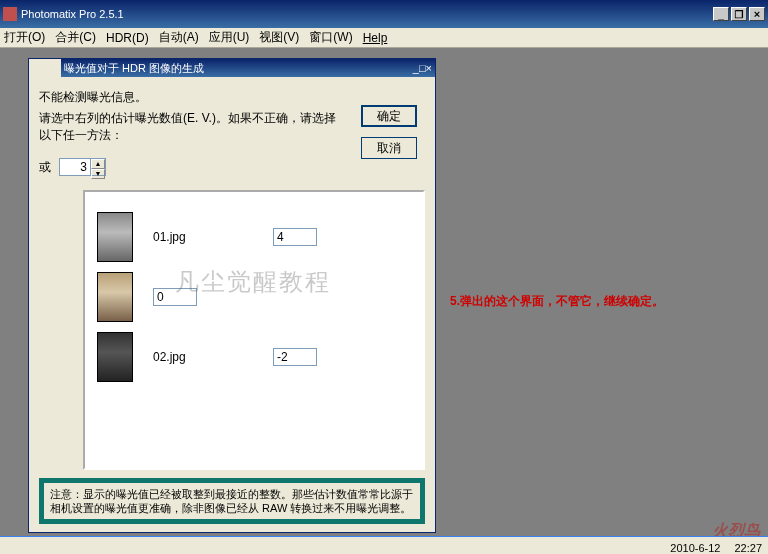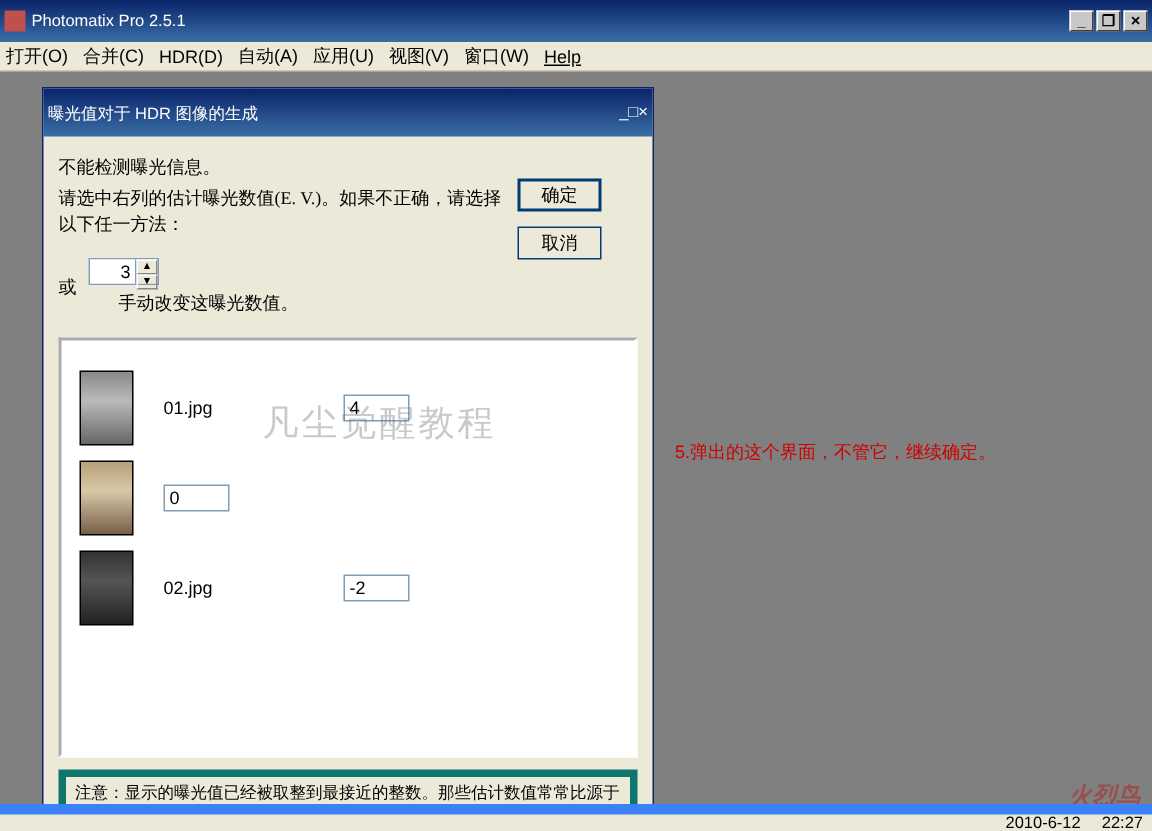--- a/index.html
+++ b/index.html
@@ -70,11 +70,12 @@
 .dlg-titlebar {
   background: linear-gradient(#0a246a, #3a6ea5);
   color: #fff;
-  height: 32px;
+  height: 18px;
   display: flex;
   align-items: center;
   padding: 0 3px;
   font-size: 11px;
+  margin-left: 32px;
 }
 .dlg-titlebar .spacer { flex: 1; }
 .dlg-body { padding: 8px 10px; }

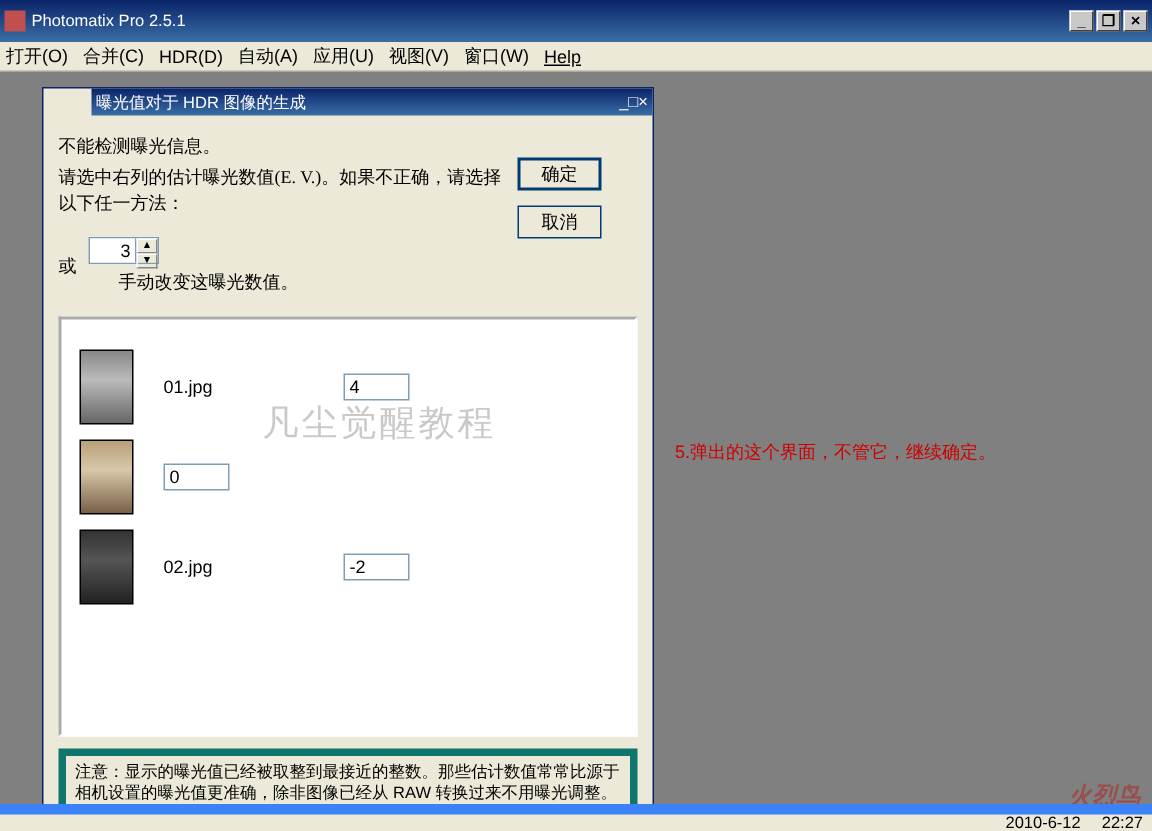--- a/index.html
+++ b/index.html
@@ -79,7 +79,7 @@
 }
 .dlg-titlebar .spacer { flex: 1; }
 .dlg-body { padding: 8px 10px; }
-.info-text { margin: 4px 0; color: #000; font-family: Liberation Serif, serif; }
+.info-text { margin: 4px 0; color: #000; }
 .ev-row {
   display: flex;
   align-items: center;

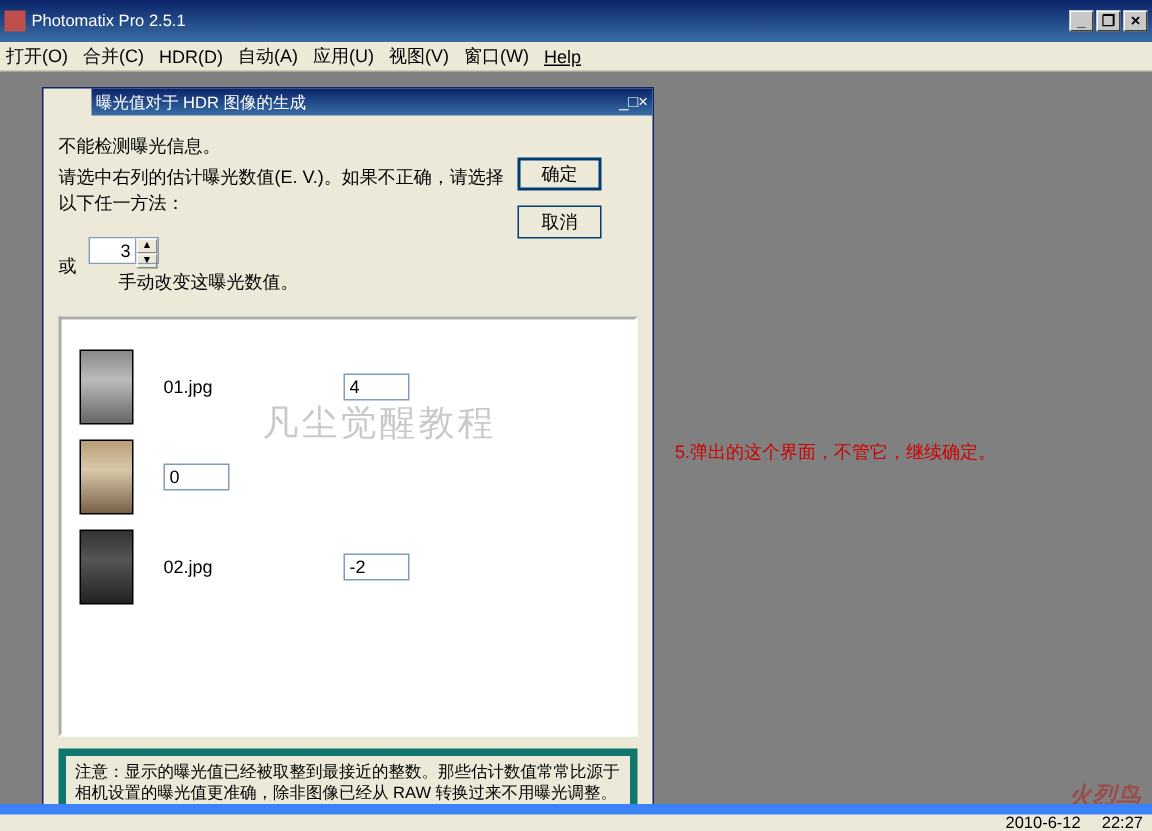--- a/index.html
+++ b/index.html
@@ -121,7 +121,7 @@
 }
 .btn-panel {
   position: absolute;
-  right: 24px;
+  right: 8px;
   top: 28px;
   width: 66px;
 }

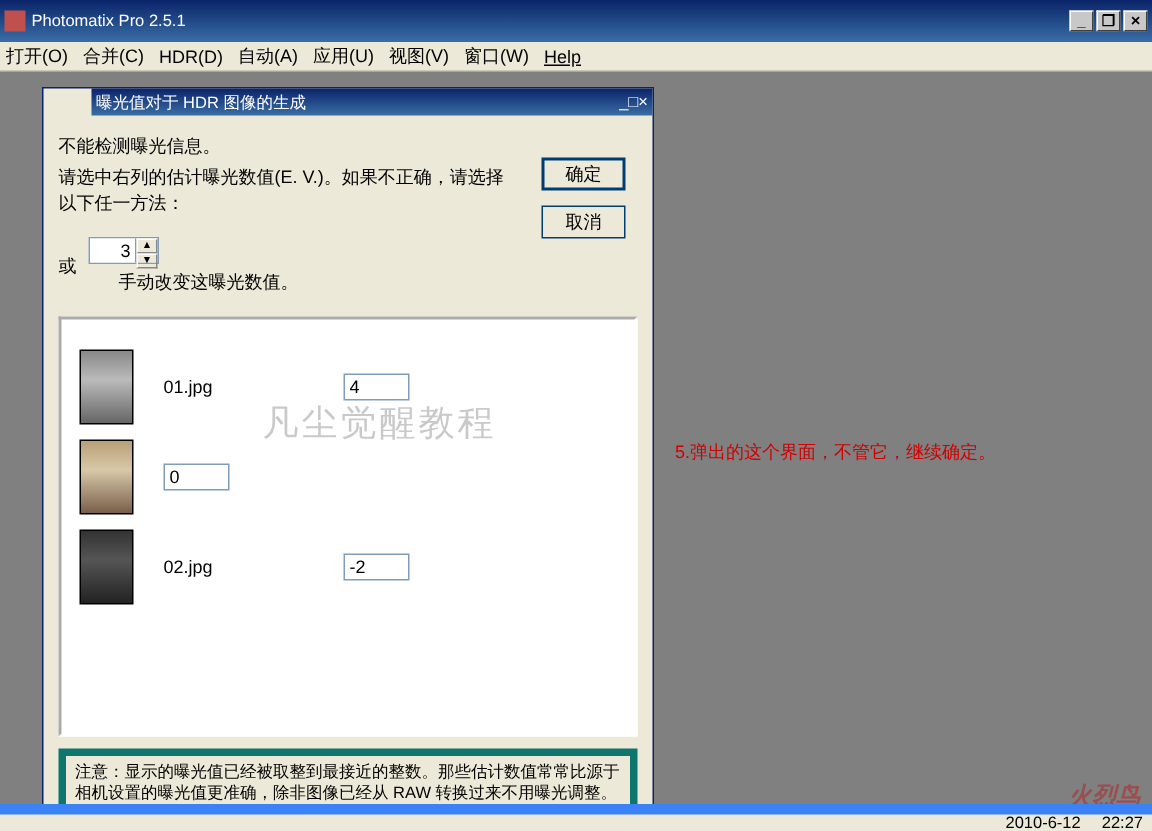--- a/index.html
+++ b/index.html
@@ -273,9 +273,6 @@
                 <div>▼</div>
               </div>
             </div>
-          </div>
-          <div class="ev-line">
-            <span style="margin-left:20px">手动改变这曝光数值。</span>
           </div>
         </div>
       </div>

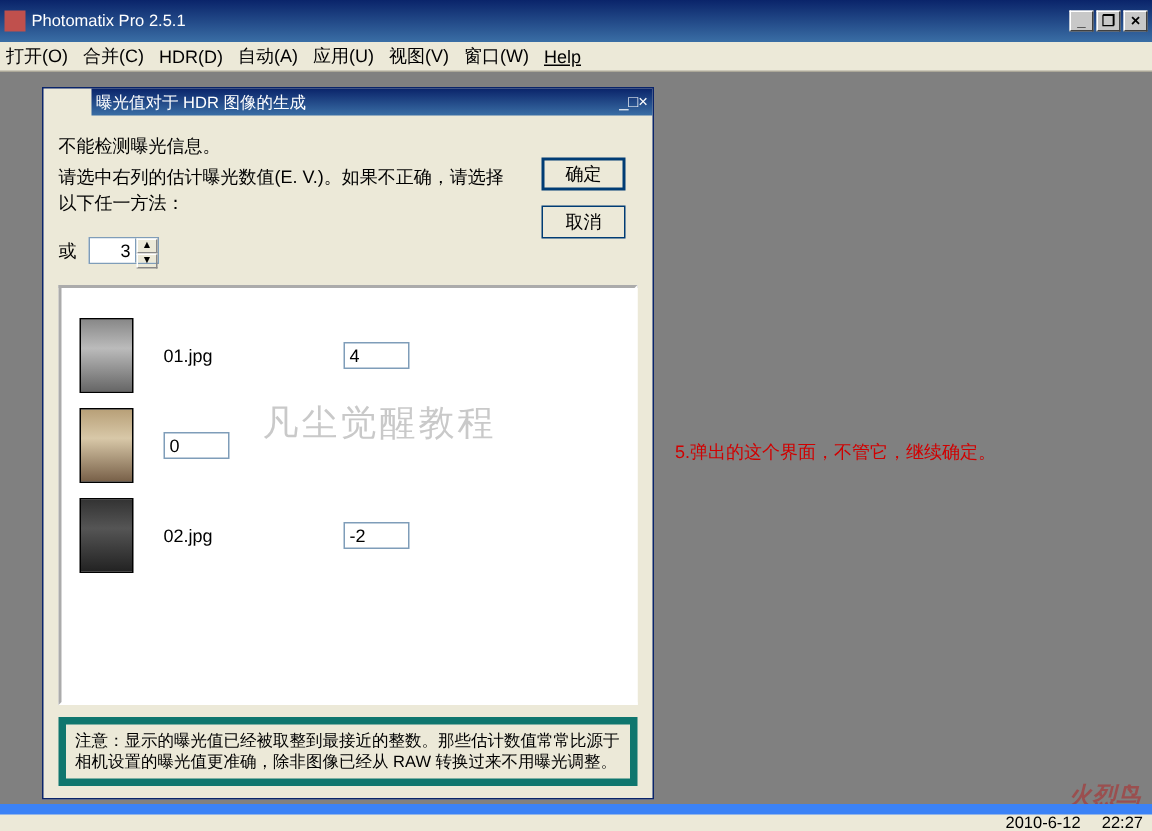--- a/index.html
+++ b/index.html
@@ -144,6 +144,7 @@
   margin-top: 10px;
   padding: 20px 12px;
   overflow: auto;
+  margin-left: 44px;
 }
 .file-row {
   display: flex;

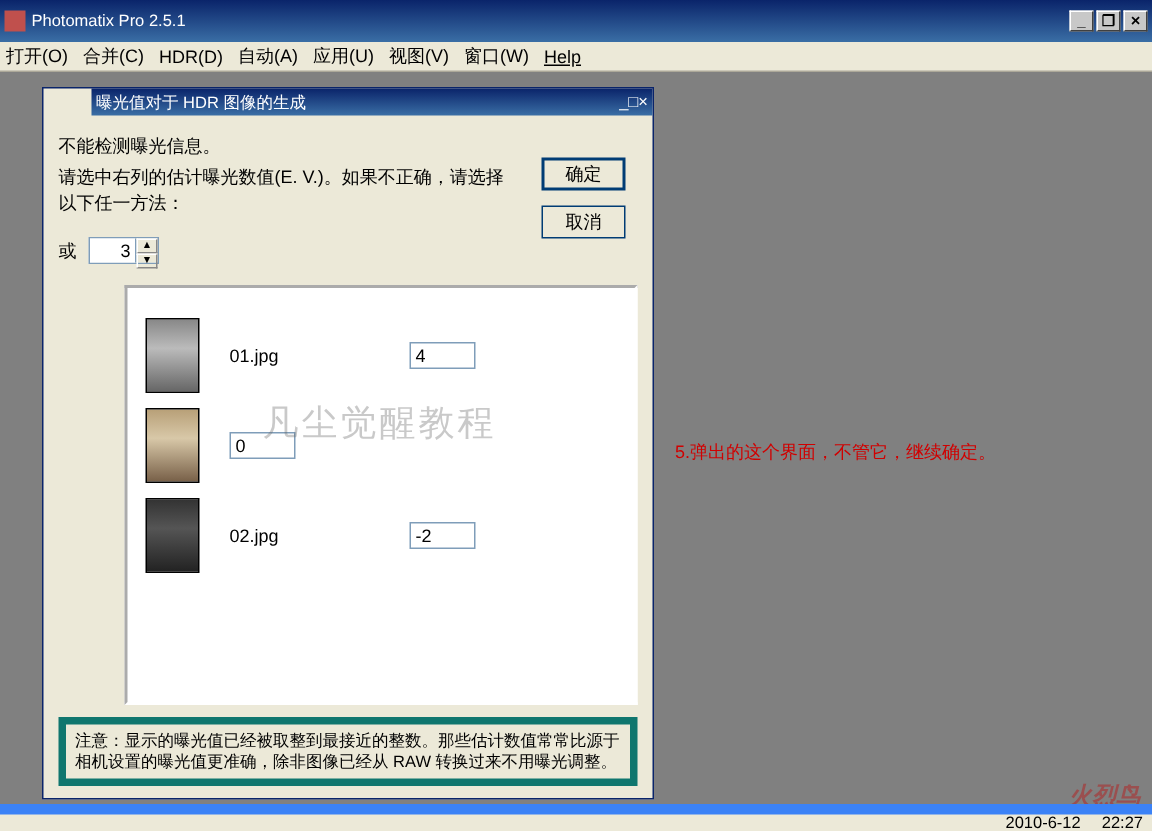--- a/index.html
+++ b/index.html
@@ -193,7 +193,7 @@
   top: 245px;
   color: #d00000;
   font-size: 12px;
-  font-weight: normal;
+  font-weight: bold;
 }
 .logo {
   position: absolute;

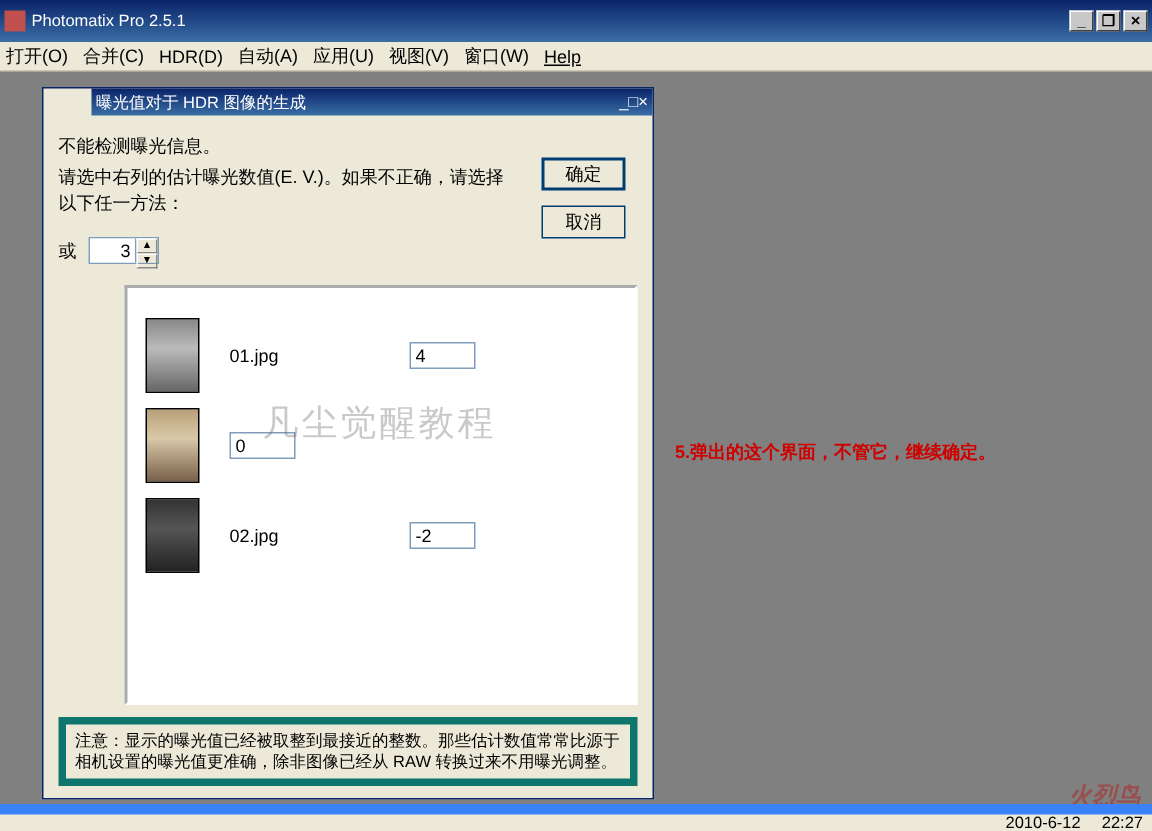--- a/index.html
+++ b/index.html
@@ -210,9 +210,9 @@
   width: 100%;
   height: 18px;
   background: #ece9d8;
-  border-top: 7px solid #3b82f6;
-  display: flex;
-  align-items: flex-start;
+  border-top: 1px solid #3b82f6;
+  display: flex;
+  align-items: flex-end;
   justify-content: flex-end;
   padding: 0 6px;
   font-size: 11px;

